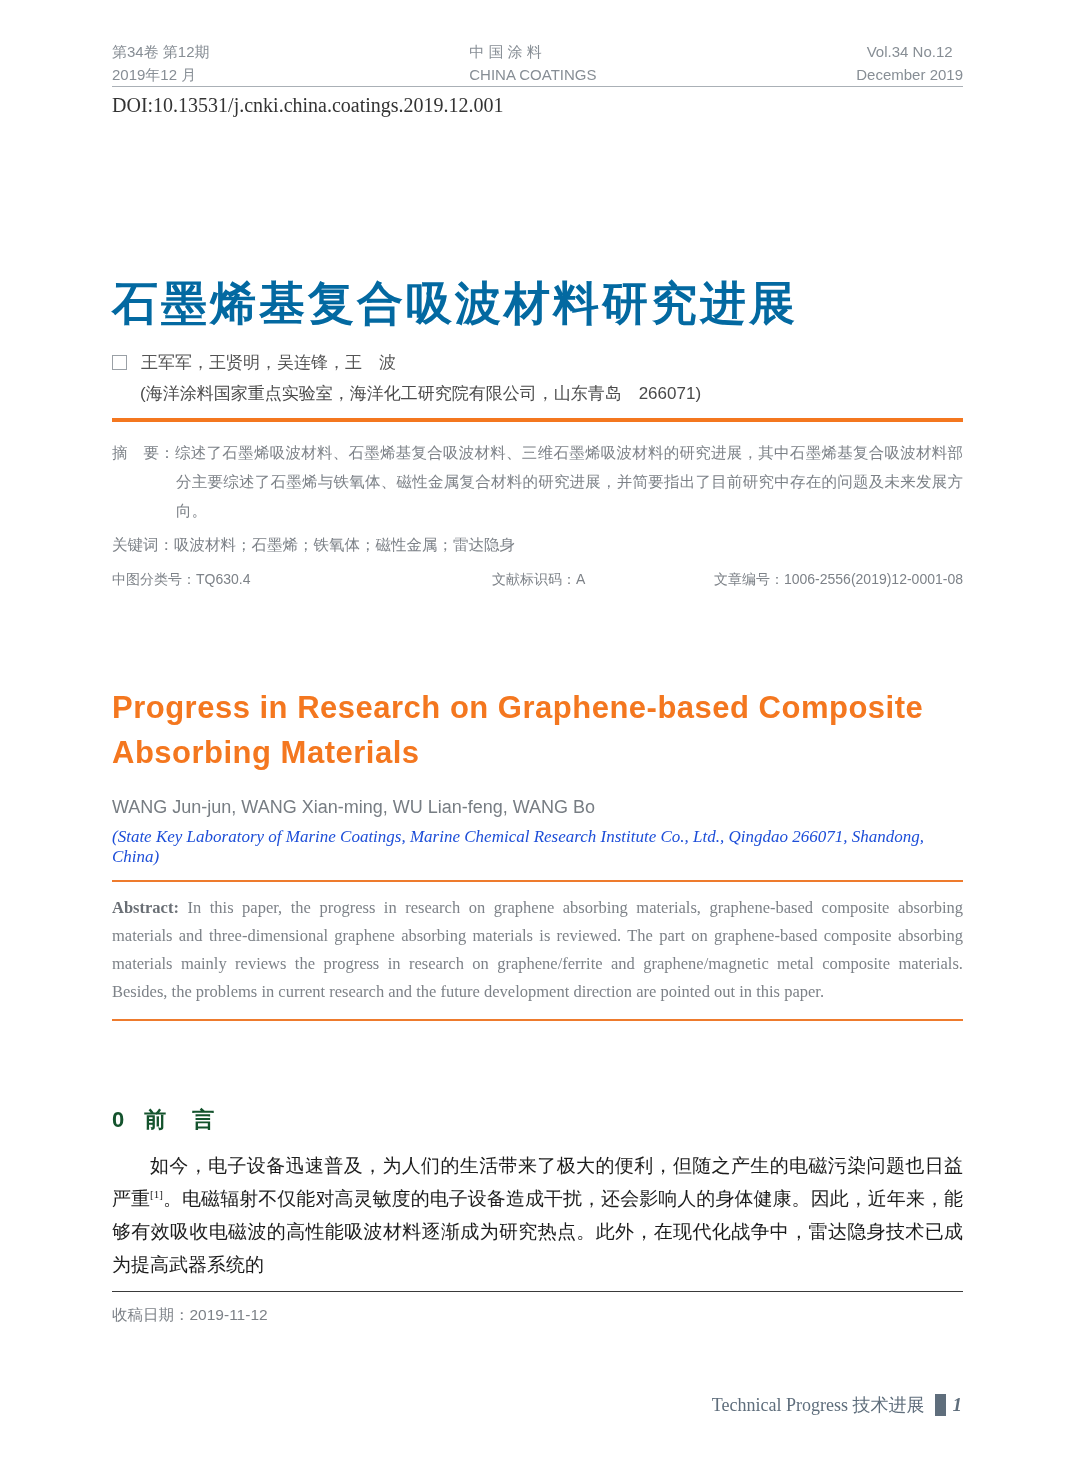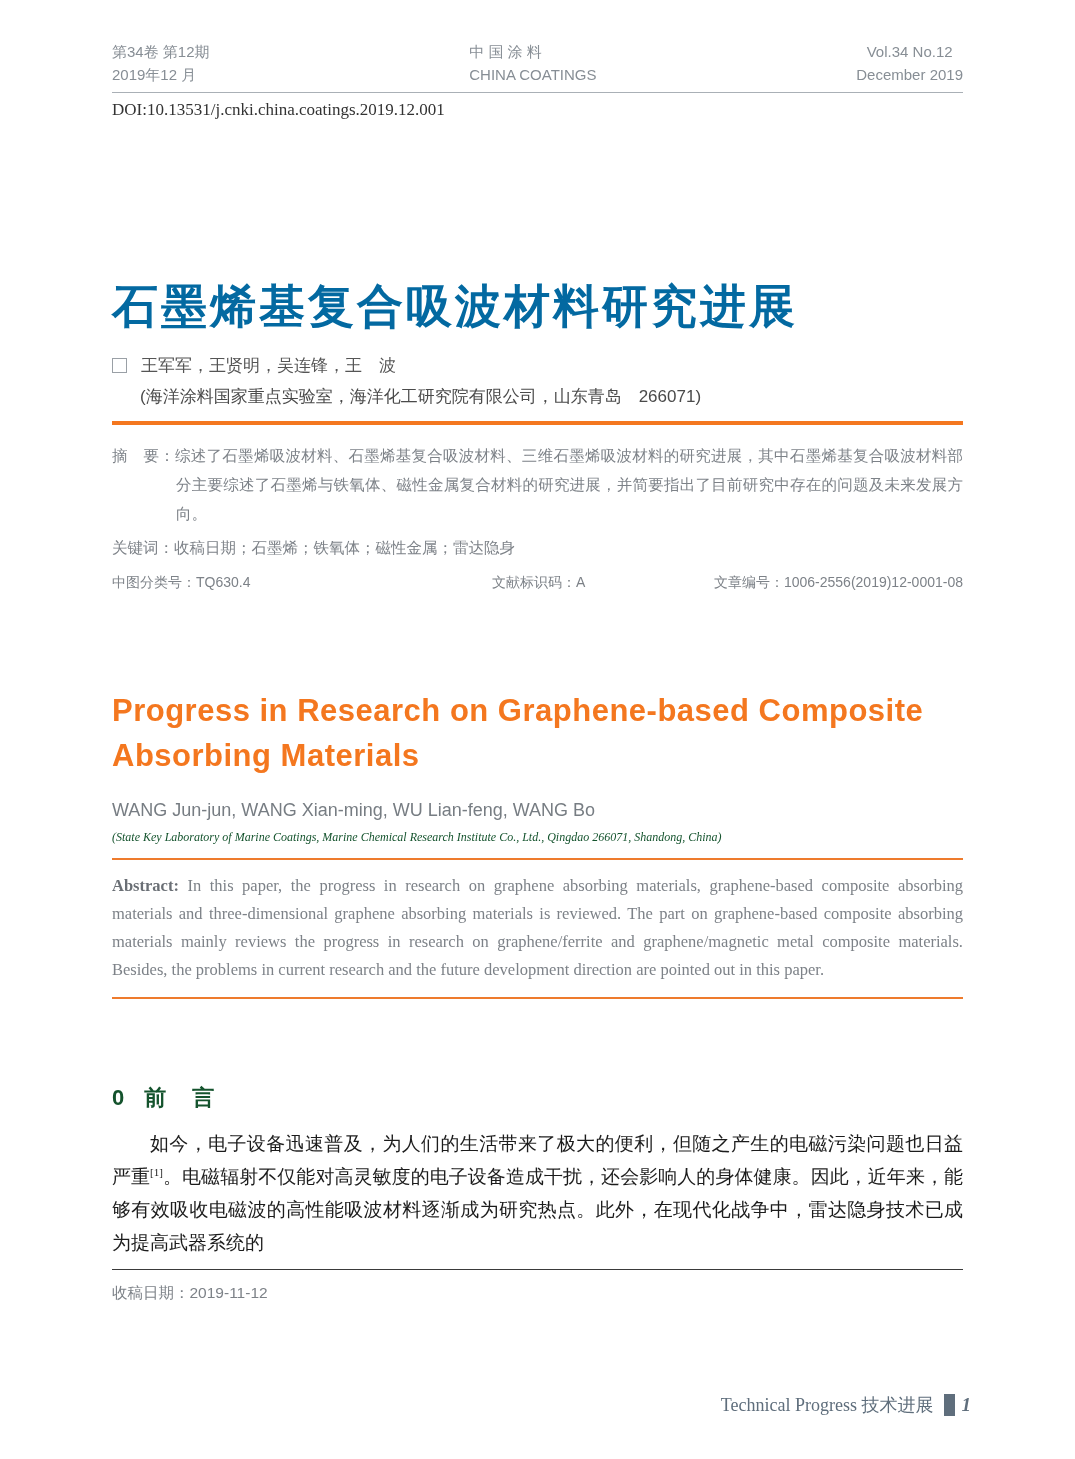--- a/index.html
+++ b/index.html
@@ -13,7 +13,7 @@
   
   .jheader{
     display:flex;justify-content:space-between;align-items:flex-start;
-    padding-top:40px;padding-bottom:6px;border-bottom:1px solid #aab0b6;
+    padding-top:40px;border-bottom:1px solid #aab0b6;
     color:#878e95;font-size:15px;line-height:23px;
   }
   .jheader .cell{white-space:nowrap;}

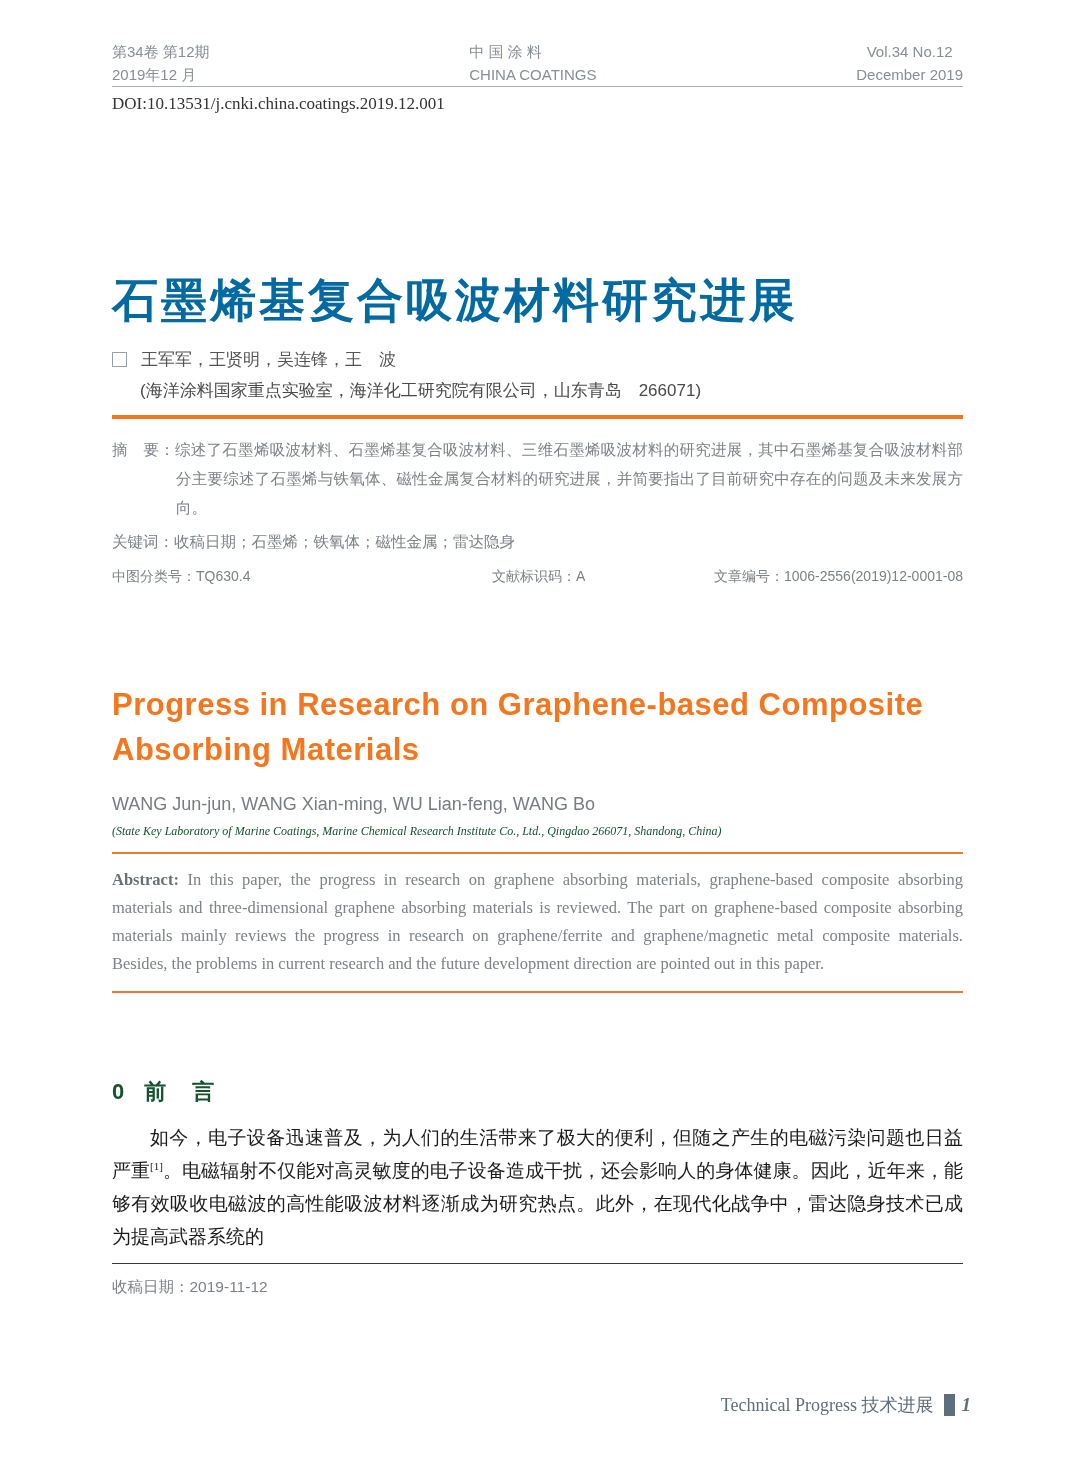--- a/index.html
+++ b/index.html
@@ -19,7 +19,7 @@
   .jheader .cell{white-space:nowrap;}
   .jheader .center{text-align:left;}
   .jheader .right{text-align:center;}
-  .doi-line{margin-top:7px;font-family:"Liberation Serif", serif;color:#333;font-size:17px;}
+  .doi-line{margin-top:7px;font-family:"Liberation Serif", serif;color:#333;font-size:20px;}
 
   
   .cn-title{

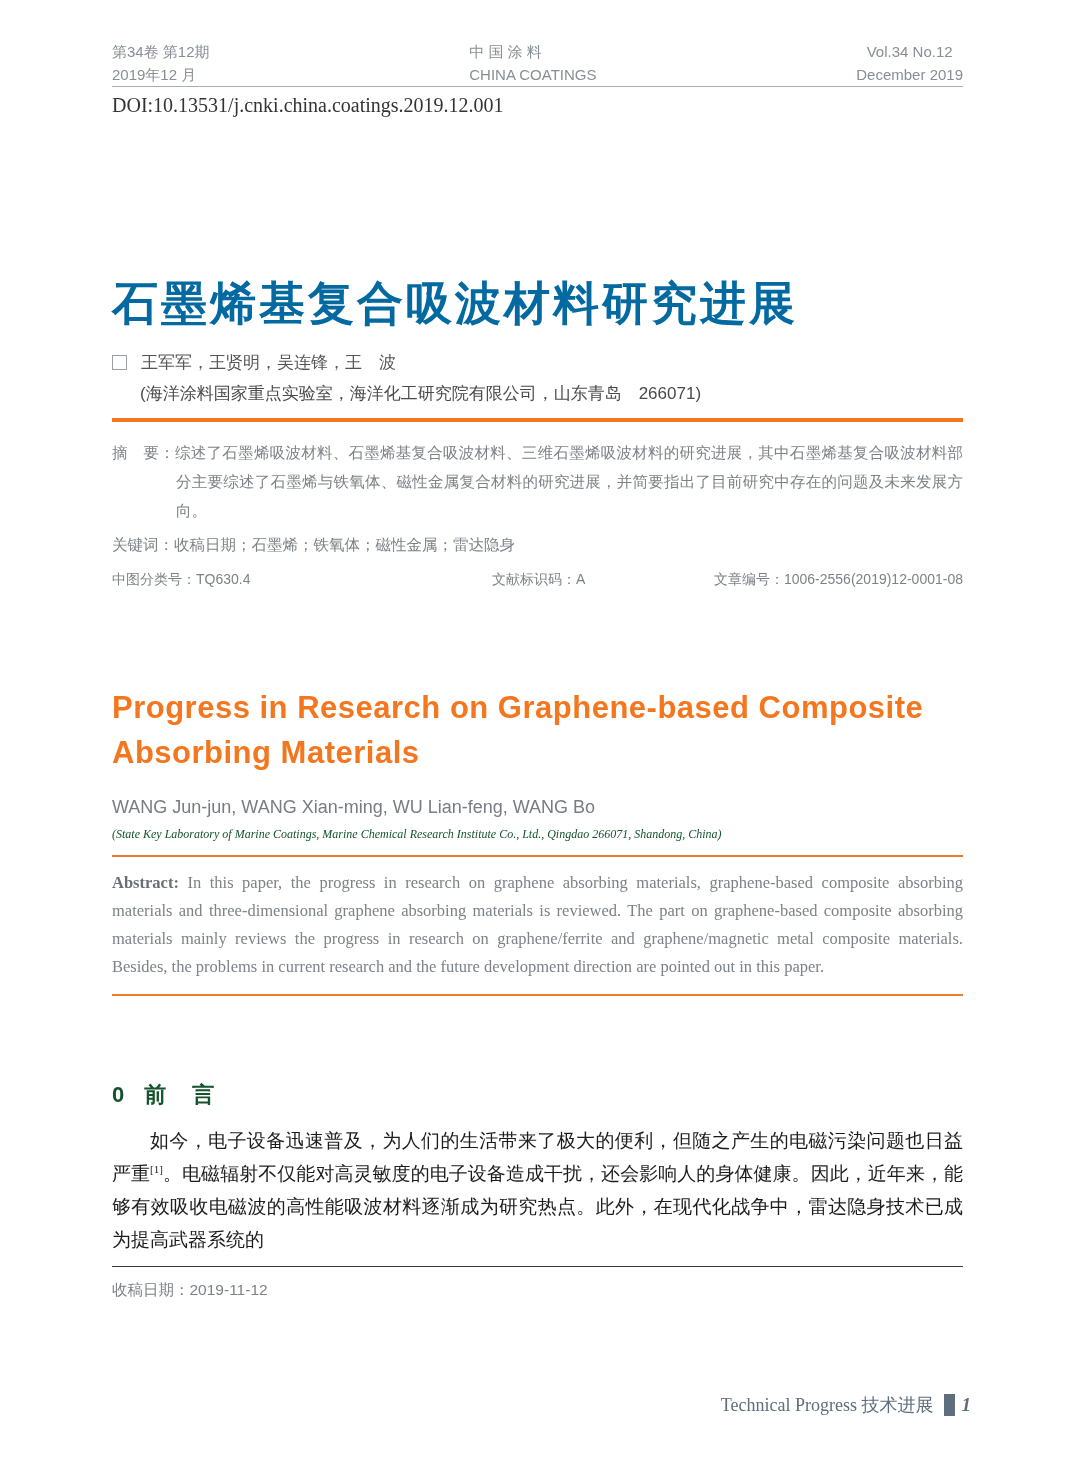--- a/index.html
+++ b/index.html
@@ -124,7 +124,7 @@
 
     <div class="cn-abstract">
       <p class="hang"><span>摘　要：</span><span>综述了石墨烯吸波材料、石墨烯基复合吸波材料、三维石墨烯吸波材料的研究进展，其中石墨烯基复合吸波材料部分主要综述了石墨烯与铁氧体、磁性金属复合材料的研究进展，并简要指出了目前研究中存在的问题及未来发展方向。</span></p>
-      <div class="kw"><span>关键词：</span><span>收稿日期；石墨烯；铁氧体；磁性金属；雷达隐身</span></div>
+      <div class="kw"><span>关键词：</span><span>吸波材料；石墨烯；铁氧体；磁性金属；雷达隐身</span></div>
     </div>
     <div class="meta-row">
       <div class="m1"><span>中图分类号：</span><span>TQ630.4</span></div>

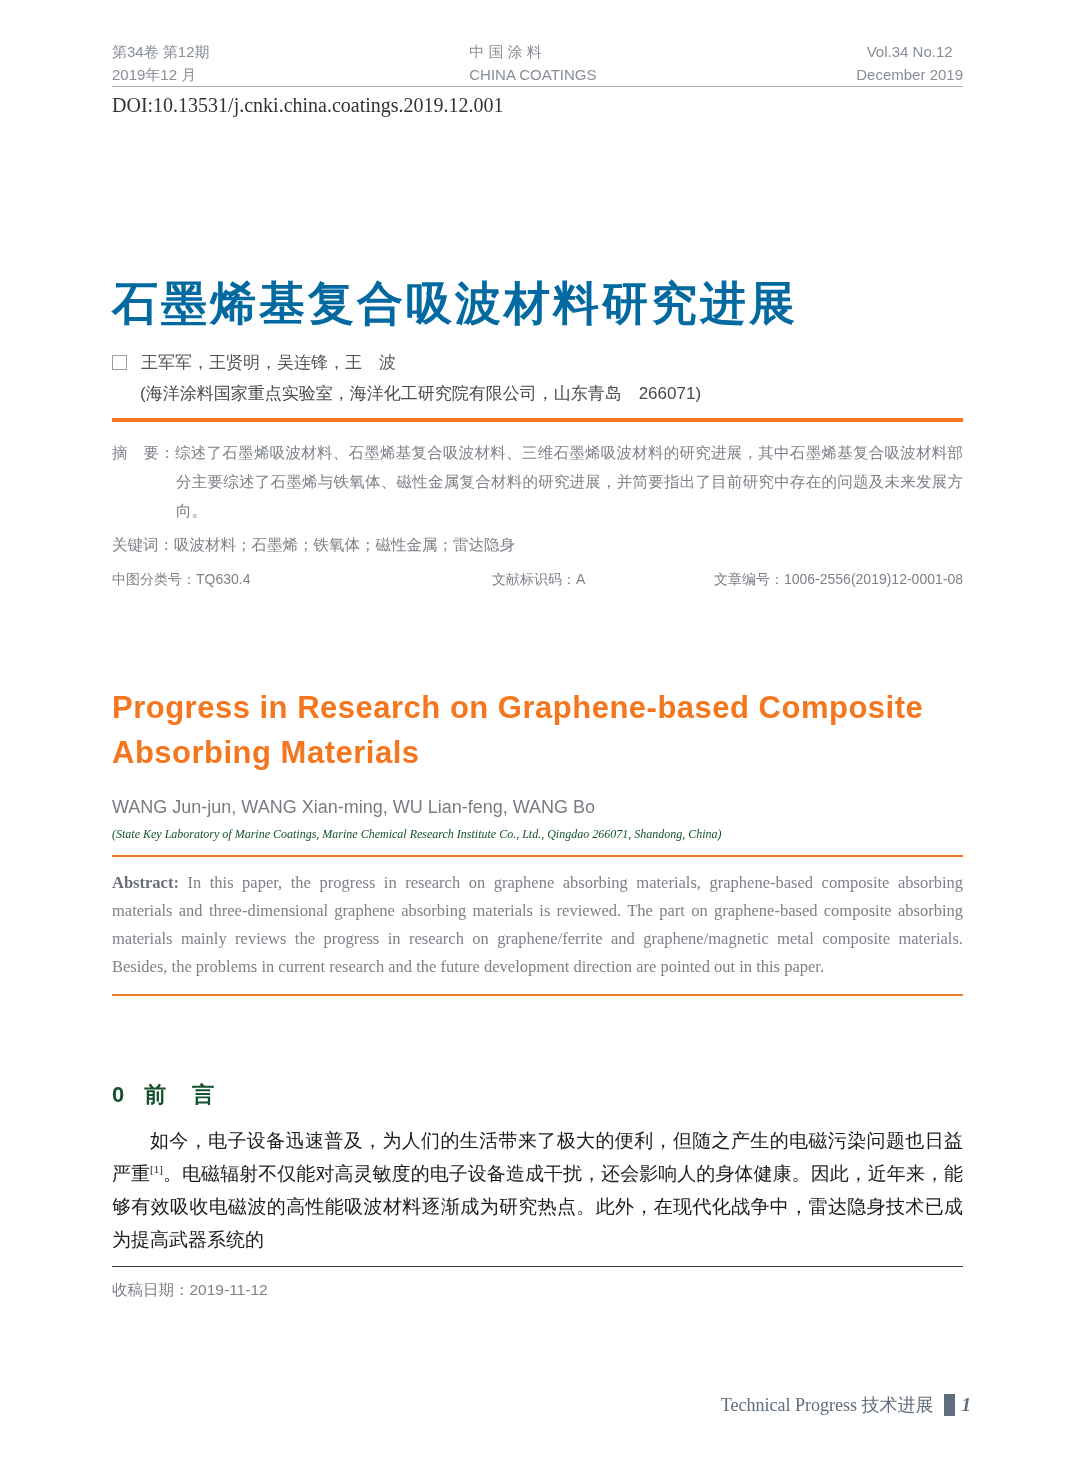--- a/index.html
+++ b/index.html
@@ -50,7 +50,7 @@
   }
   .en-authors{margin-top:22px;color:#777d83;font-size:18px;}
   .en-affil{
-    margin-top:9px;color:#14532d;font-size:12px;
+    margin-top:9px;color:#1d4ed8;font-size:17px;
     font-family:"Liberation Serif", serif;font-style:italic;
   }
   .rule-thin{height:2px;background:#ee7b2d;margin-top:13px;}

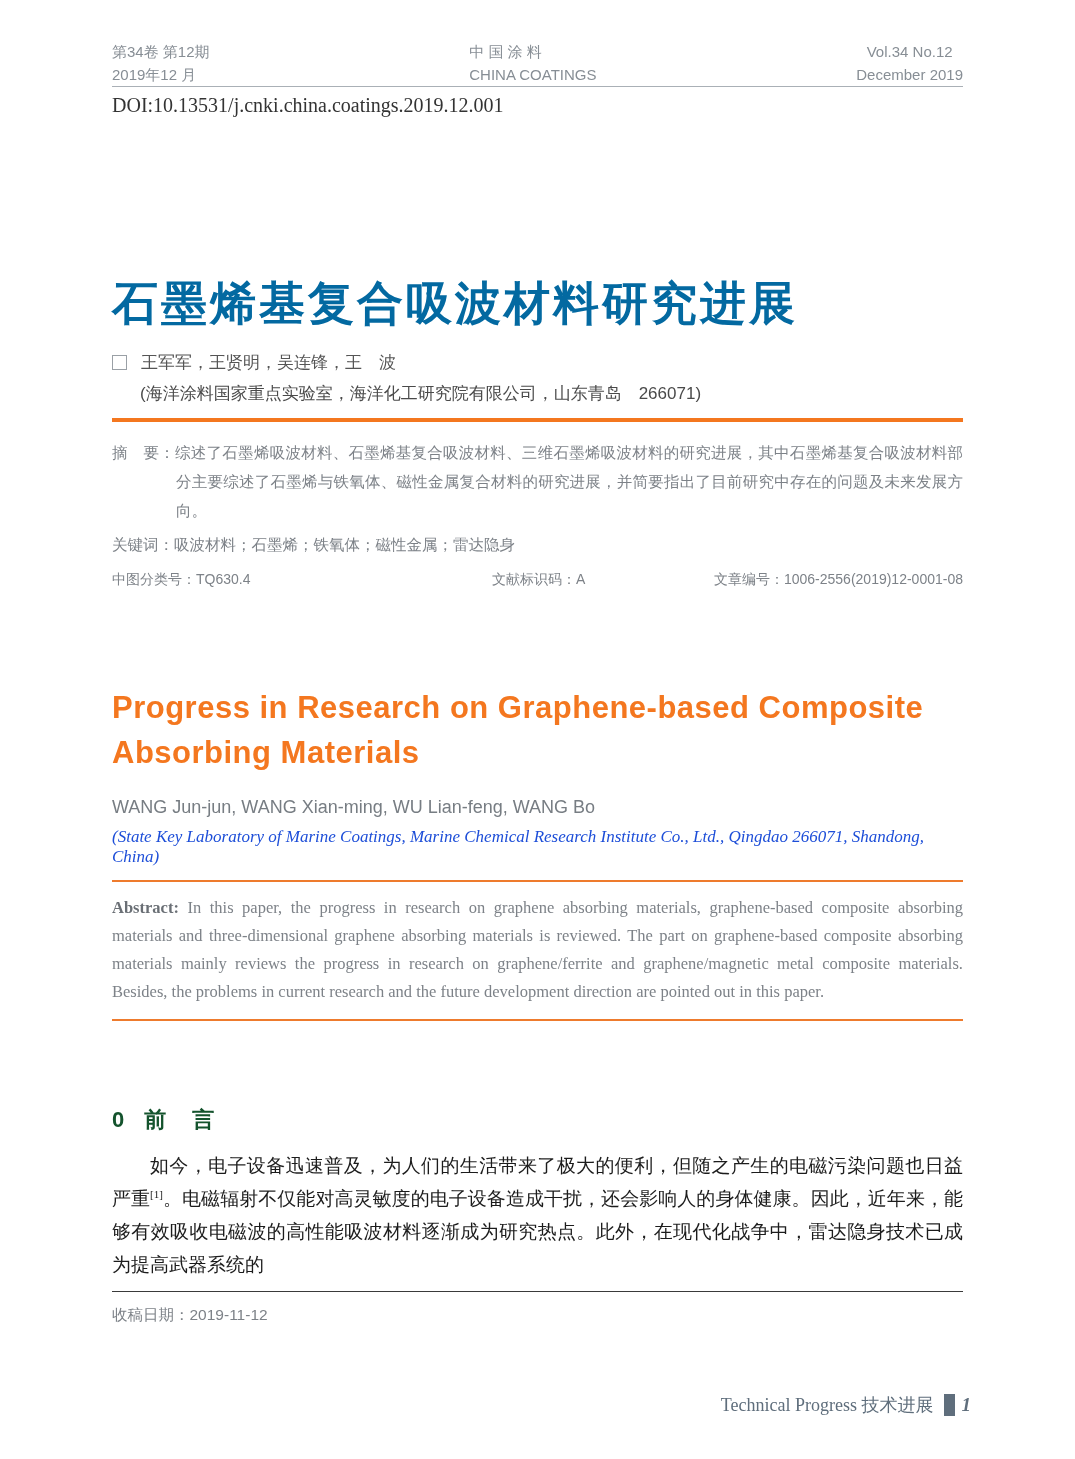--- a/index.html
+++ b/index.html
@@ -86,7 +86,7 @@
 
   
   .pfooter{
-    position:absolute;right:104px;bottom:42px;display:flex;align-items:center;
+    position:absolute;right:113px;bottom:42px;display:flex;align-items:center;
     color:#5f6e7c;font-family:"Liberation Serif", serif;font-size:18px;
   }
   .pfooter .bar{display:inline-block;width:11px;height:22px;background:#5f6e7c;margin:0 7px 0 10px;}

